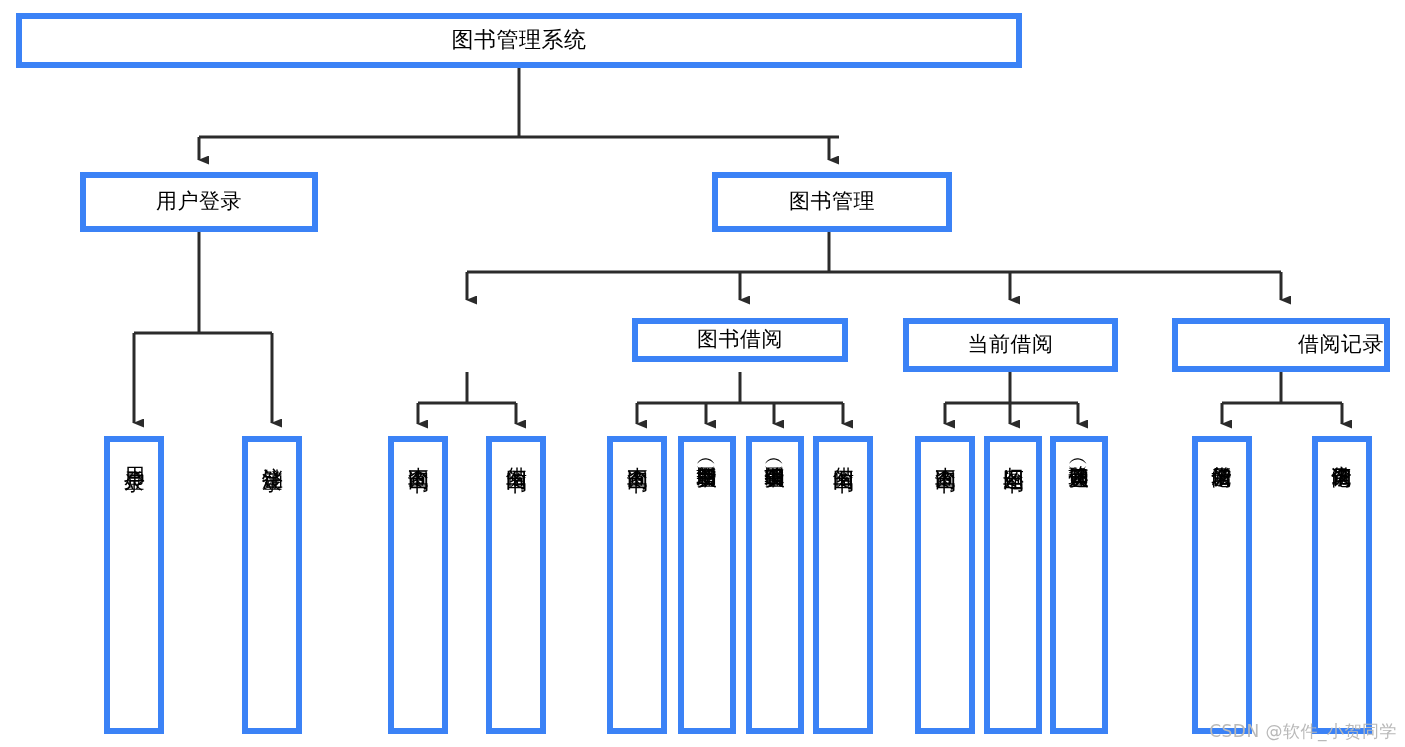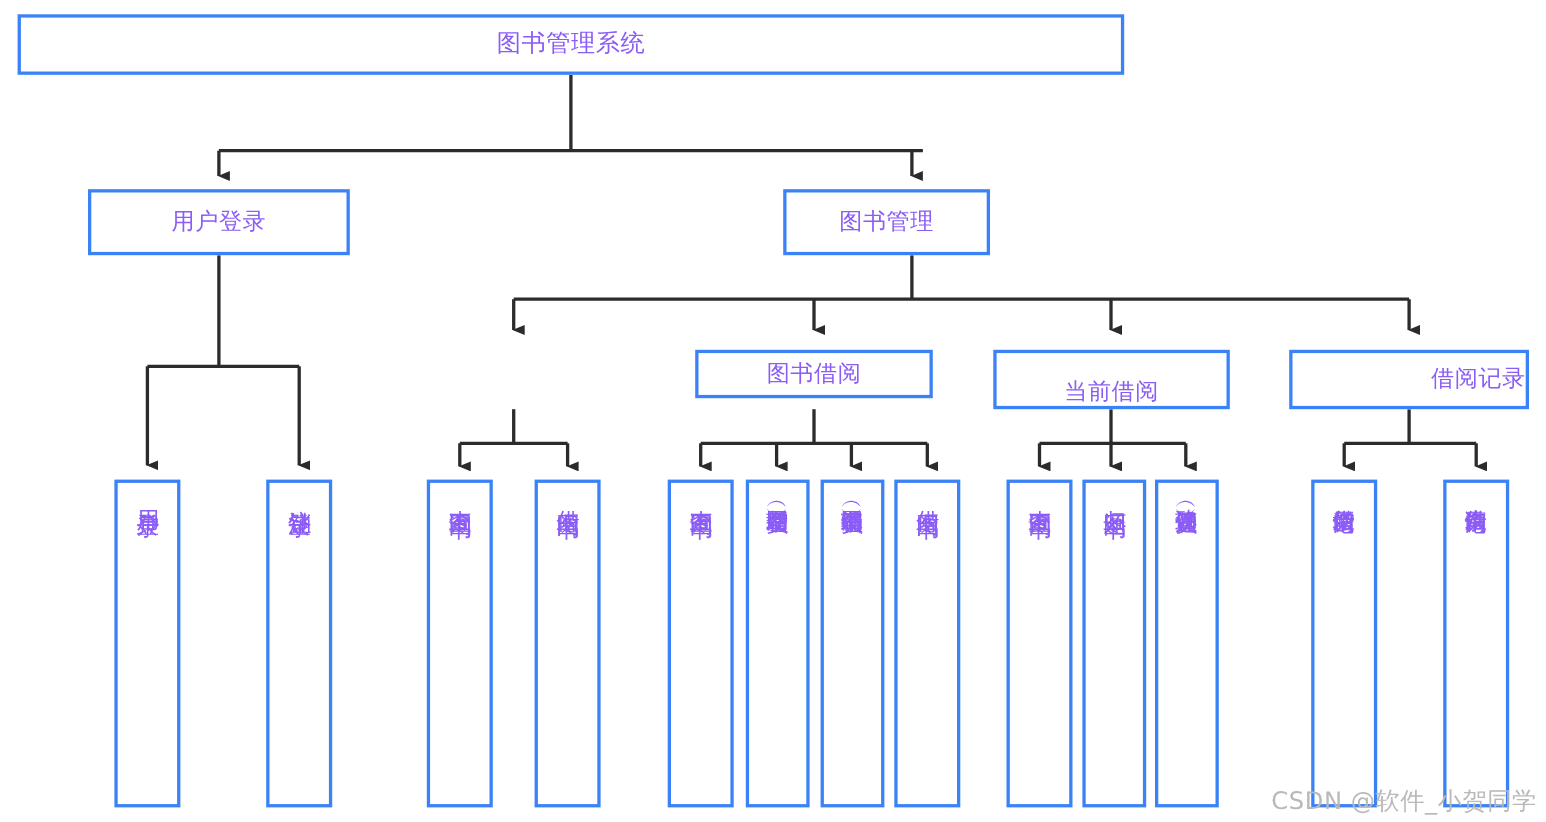--- a/index.html
+++ b/index.html
@@ -30,11 +30,11 @@
     position: absolute;
     box-sizing: border-box;
     background: #ffffff;
-    border: 3px solid #3b82f6;
+    border: 6px solid #3b82f6;
     display: flex;
     align-items: center;
     justify-content: center;
-    color: #8b5cf6;
+    color: #000000;
   }
   .node-label {
     display: block;

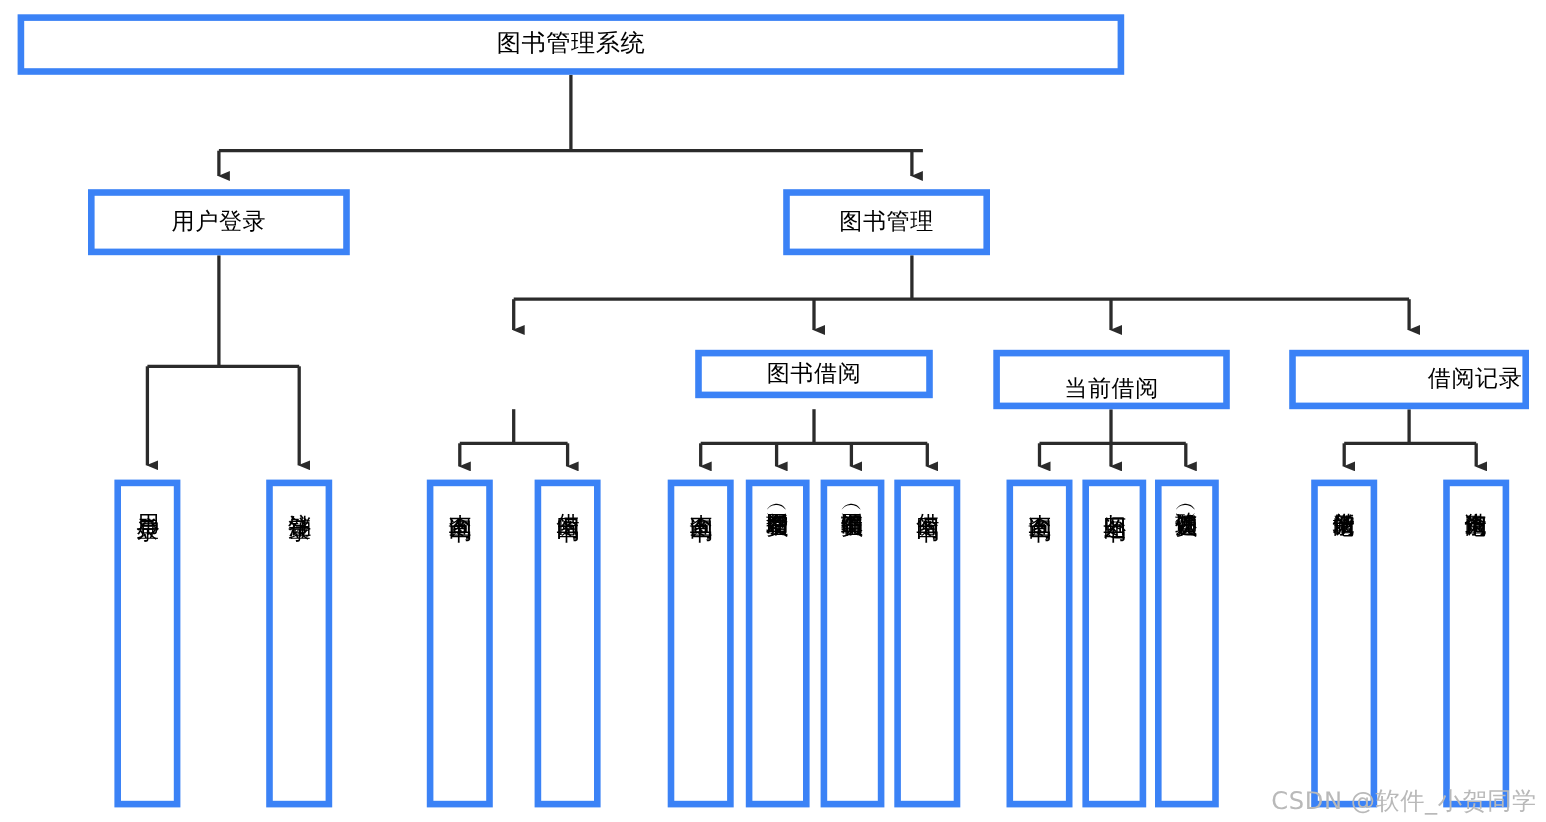--- a/index.html
+++ b/index.html
@@ -140,7 +140,7 @@
   <div class="node horiz" style="left:80px; top:172px; width:238px; height:60px;">
     <span class="node-label">用户登录</span>
   </div>
-  <div class="node horiz" style="left:712px; top:172px; width:188px; height:60px;">
+  <div class="node horiz" style="left:712px; top:172px; width:240px; height:60px;">
     <span class="node-label">图书管理</span>
   </div>
 

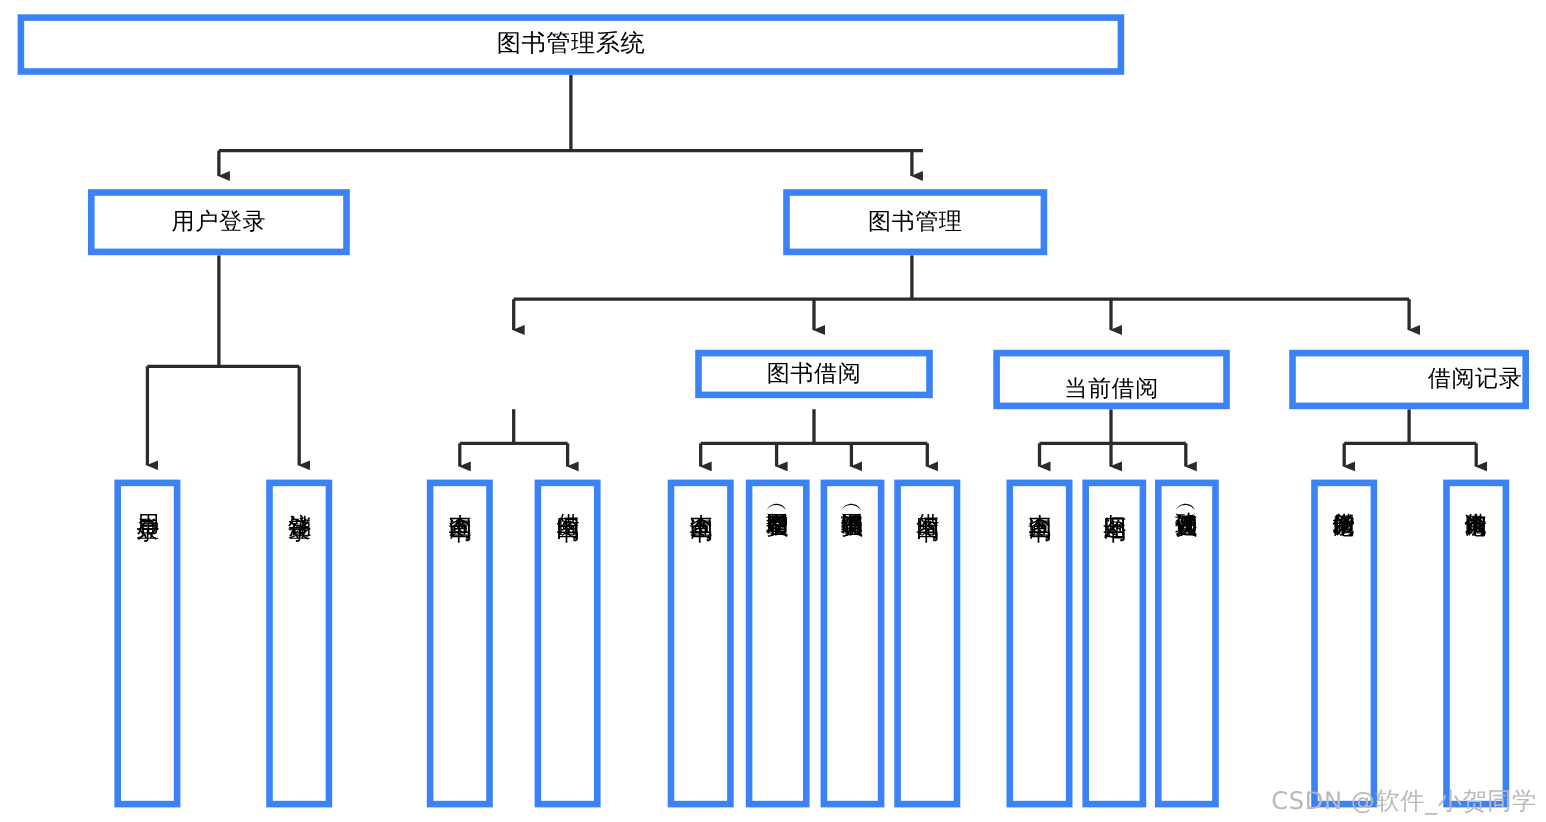--- a/index.html
+++ b/index.html
@@ -147,7 +147,7 @@
   <div class="node horiz" style="left:632px; top:318px; width:216px; height:44px;">
     <span class="node-label">图书借阅</span>
   </div>
-  <div class="node horiz" style="left:903px; top:318px; width:215px; height:54px;align-items:flex-end;">
+  <div class="node horiz" style="left:903px; top:318px; width:215px; height:54px;">
     <span class="node-label">当前借阅</span>
   </div>
   <div class="node horiz" style="left:1172px; top:318px; width:218px; height:54px;justify-content:flex-end;">

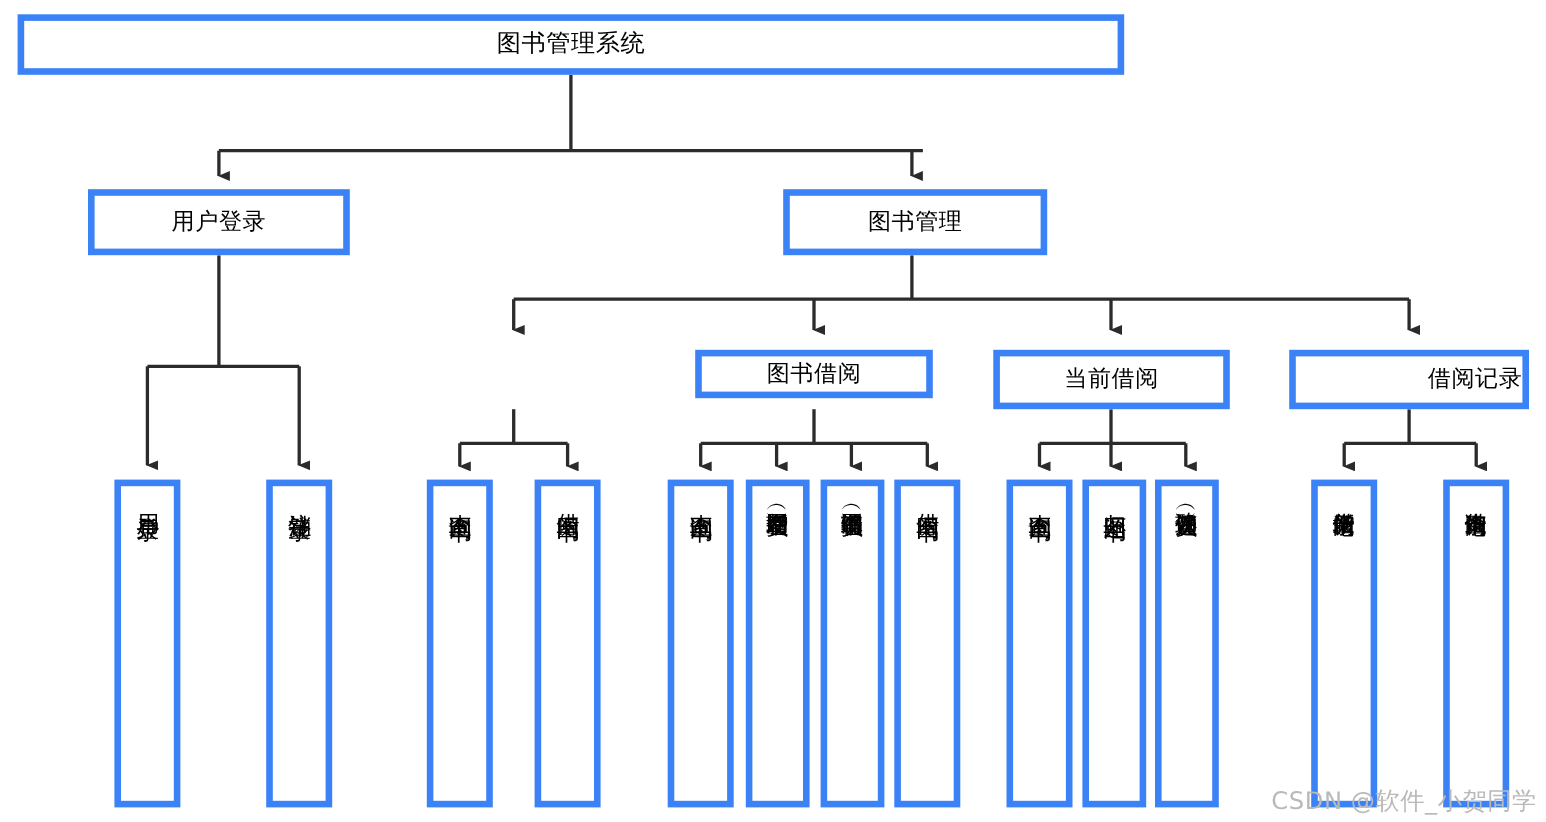--- a/index.html
+++ b/index.html
@@ -72,7 +72,7 @@
     position: absolute;
     right: 8px;
     bottom: 4px;
-    font-size: 22px;
+    font-size: 17px;
     color: #b9b9b9;
     white-space: nowrap;
     letter-spacing: 0.5px;

